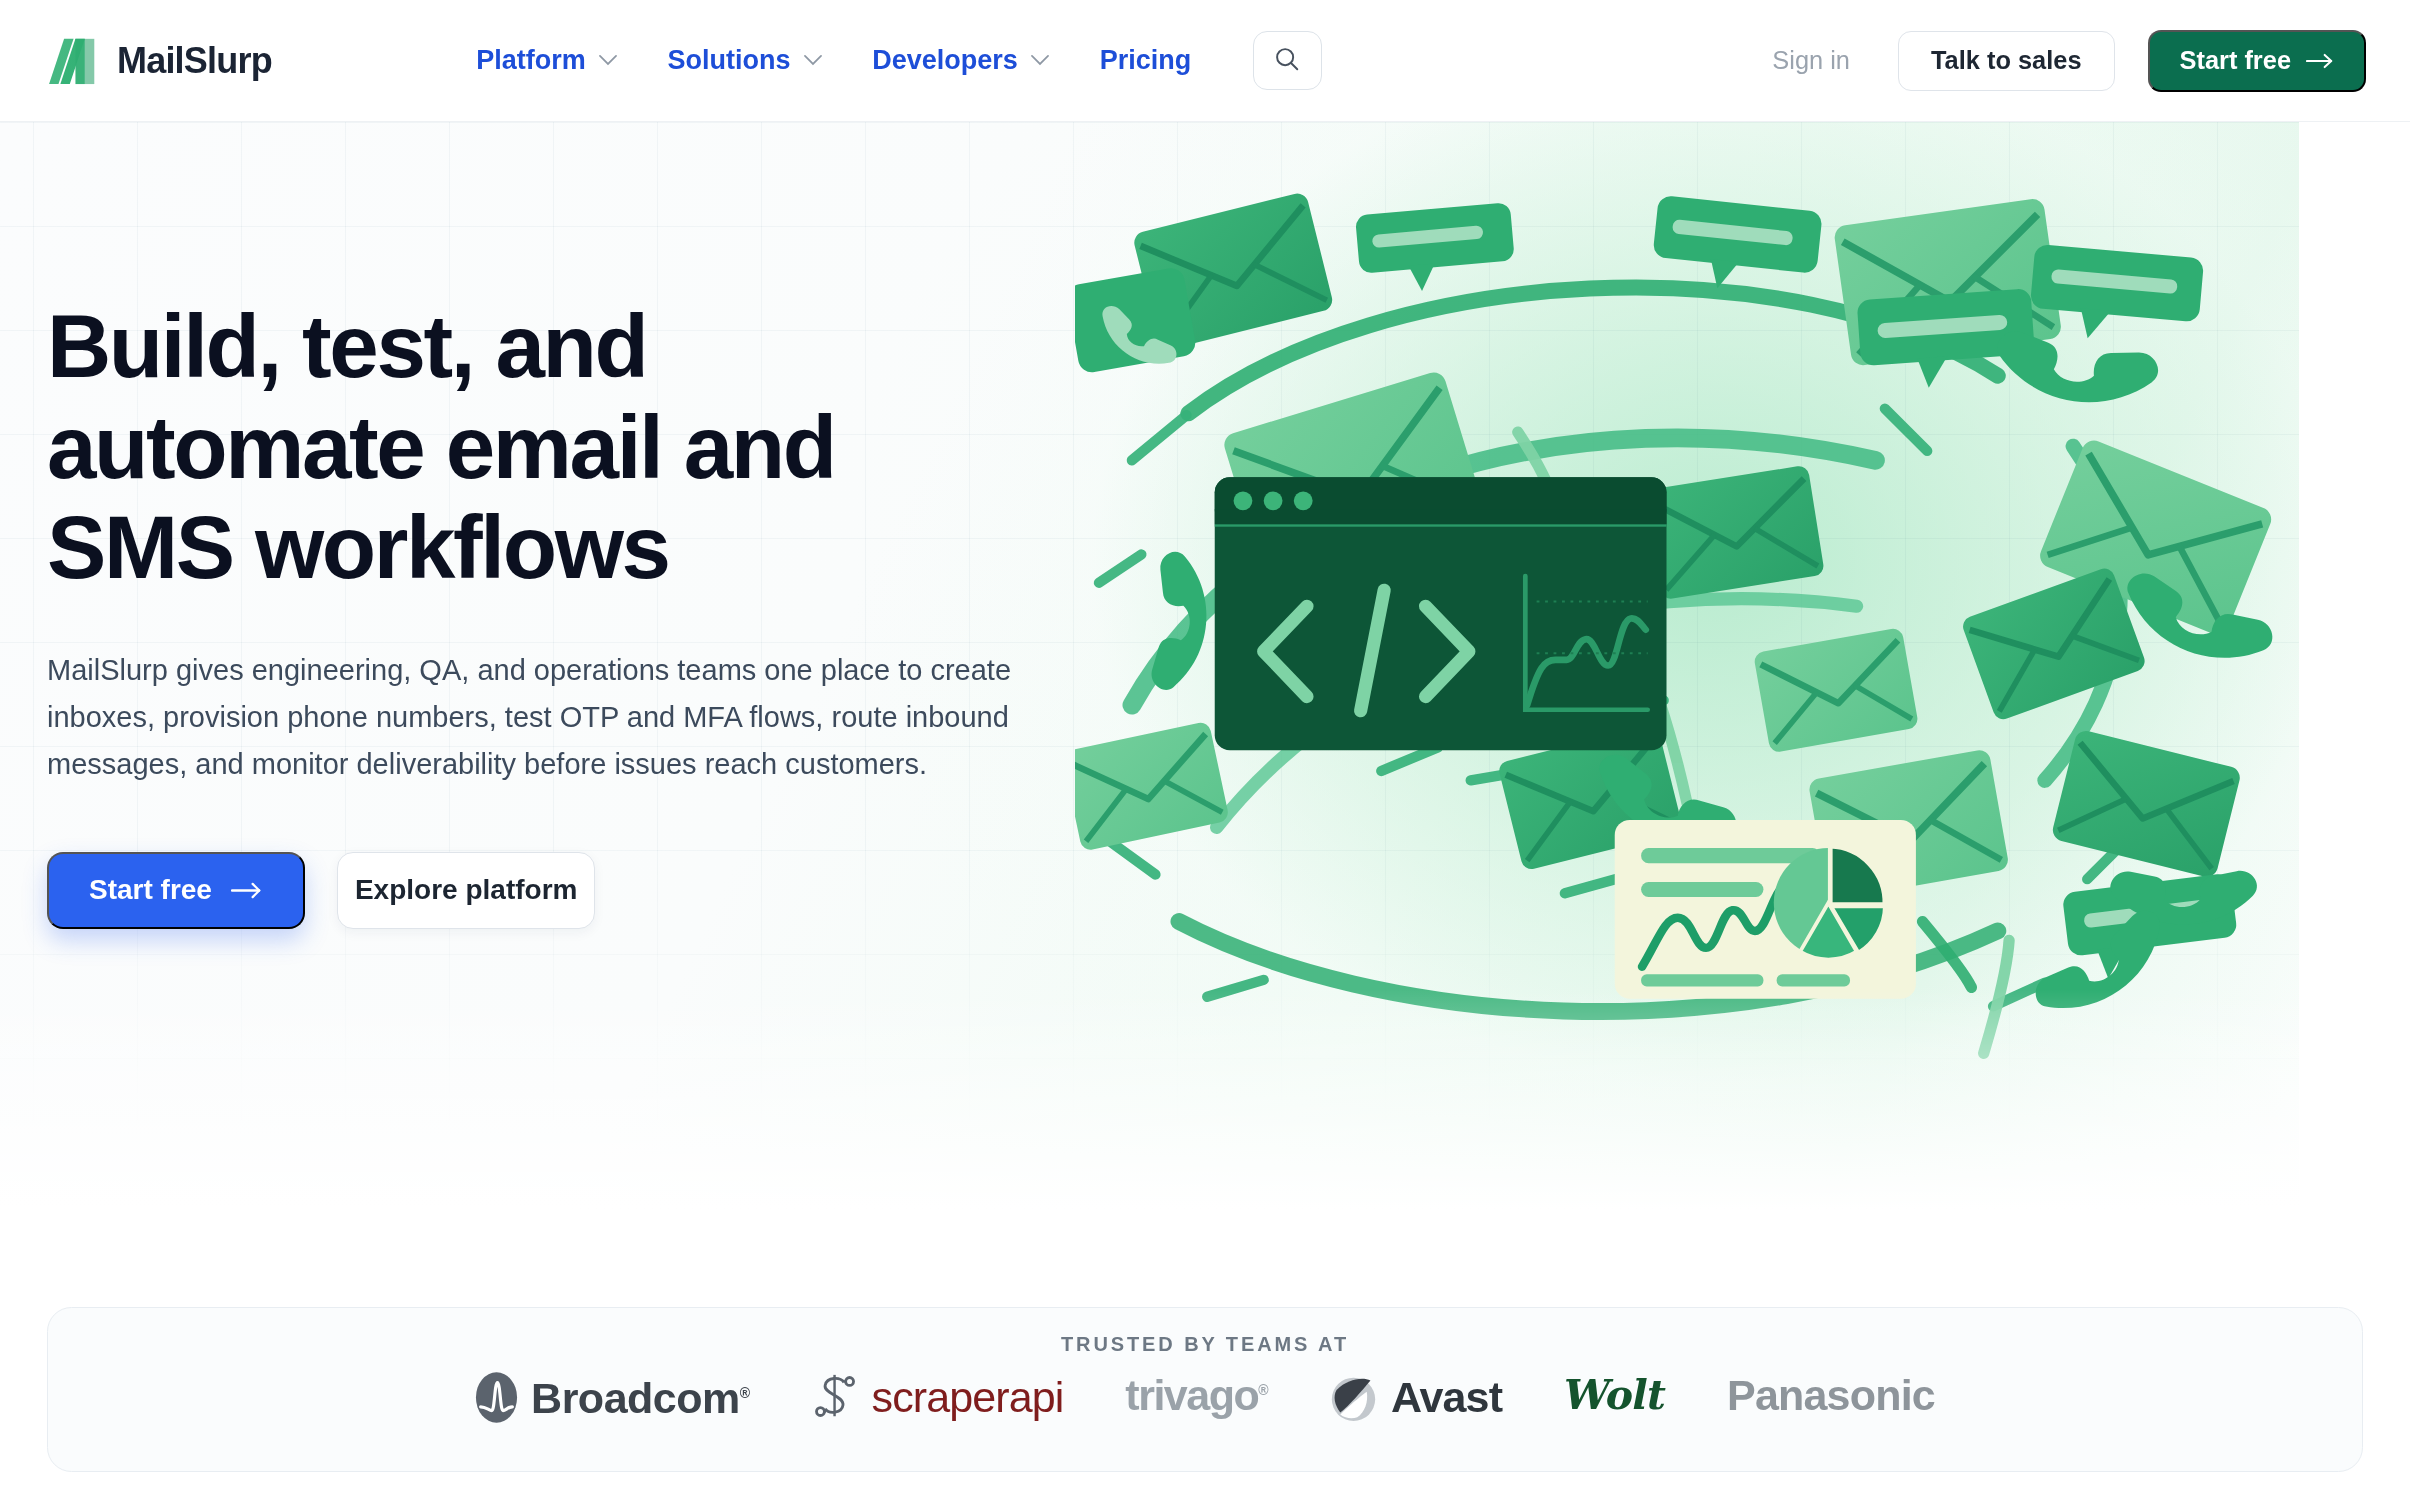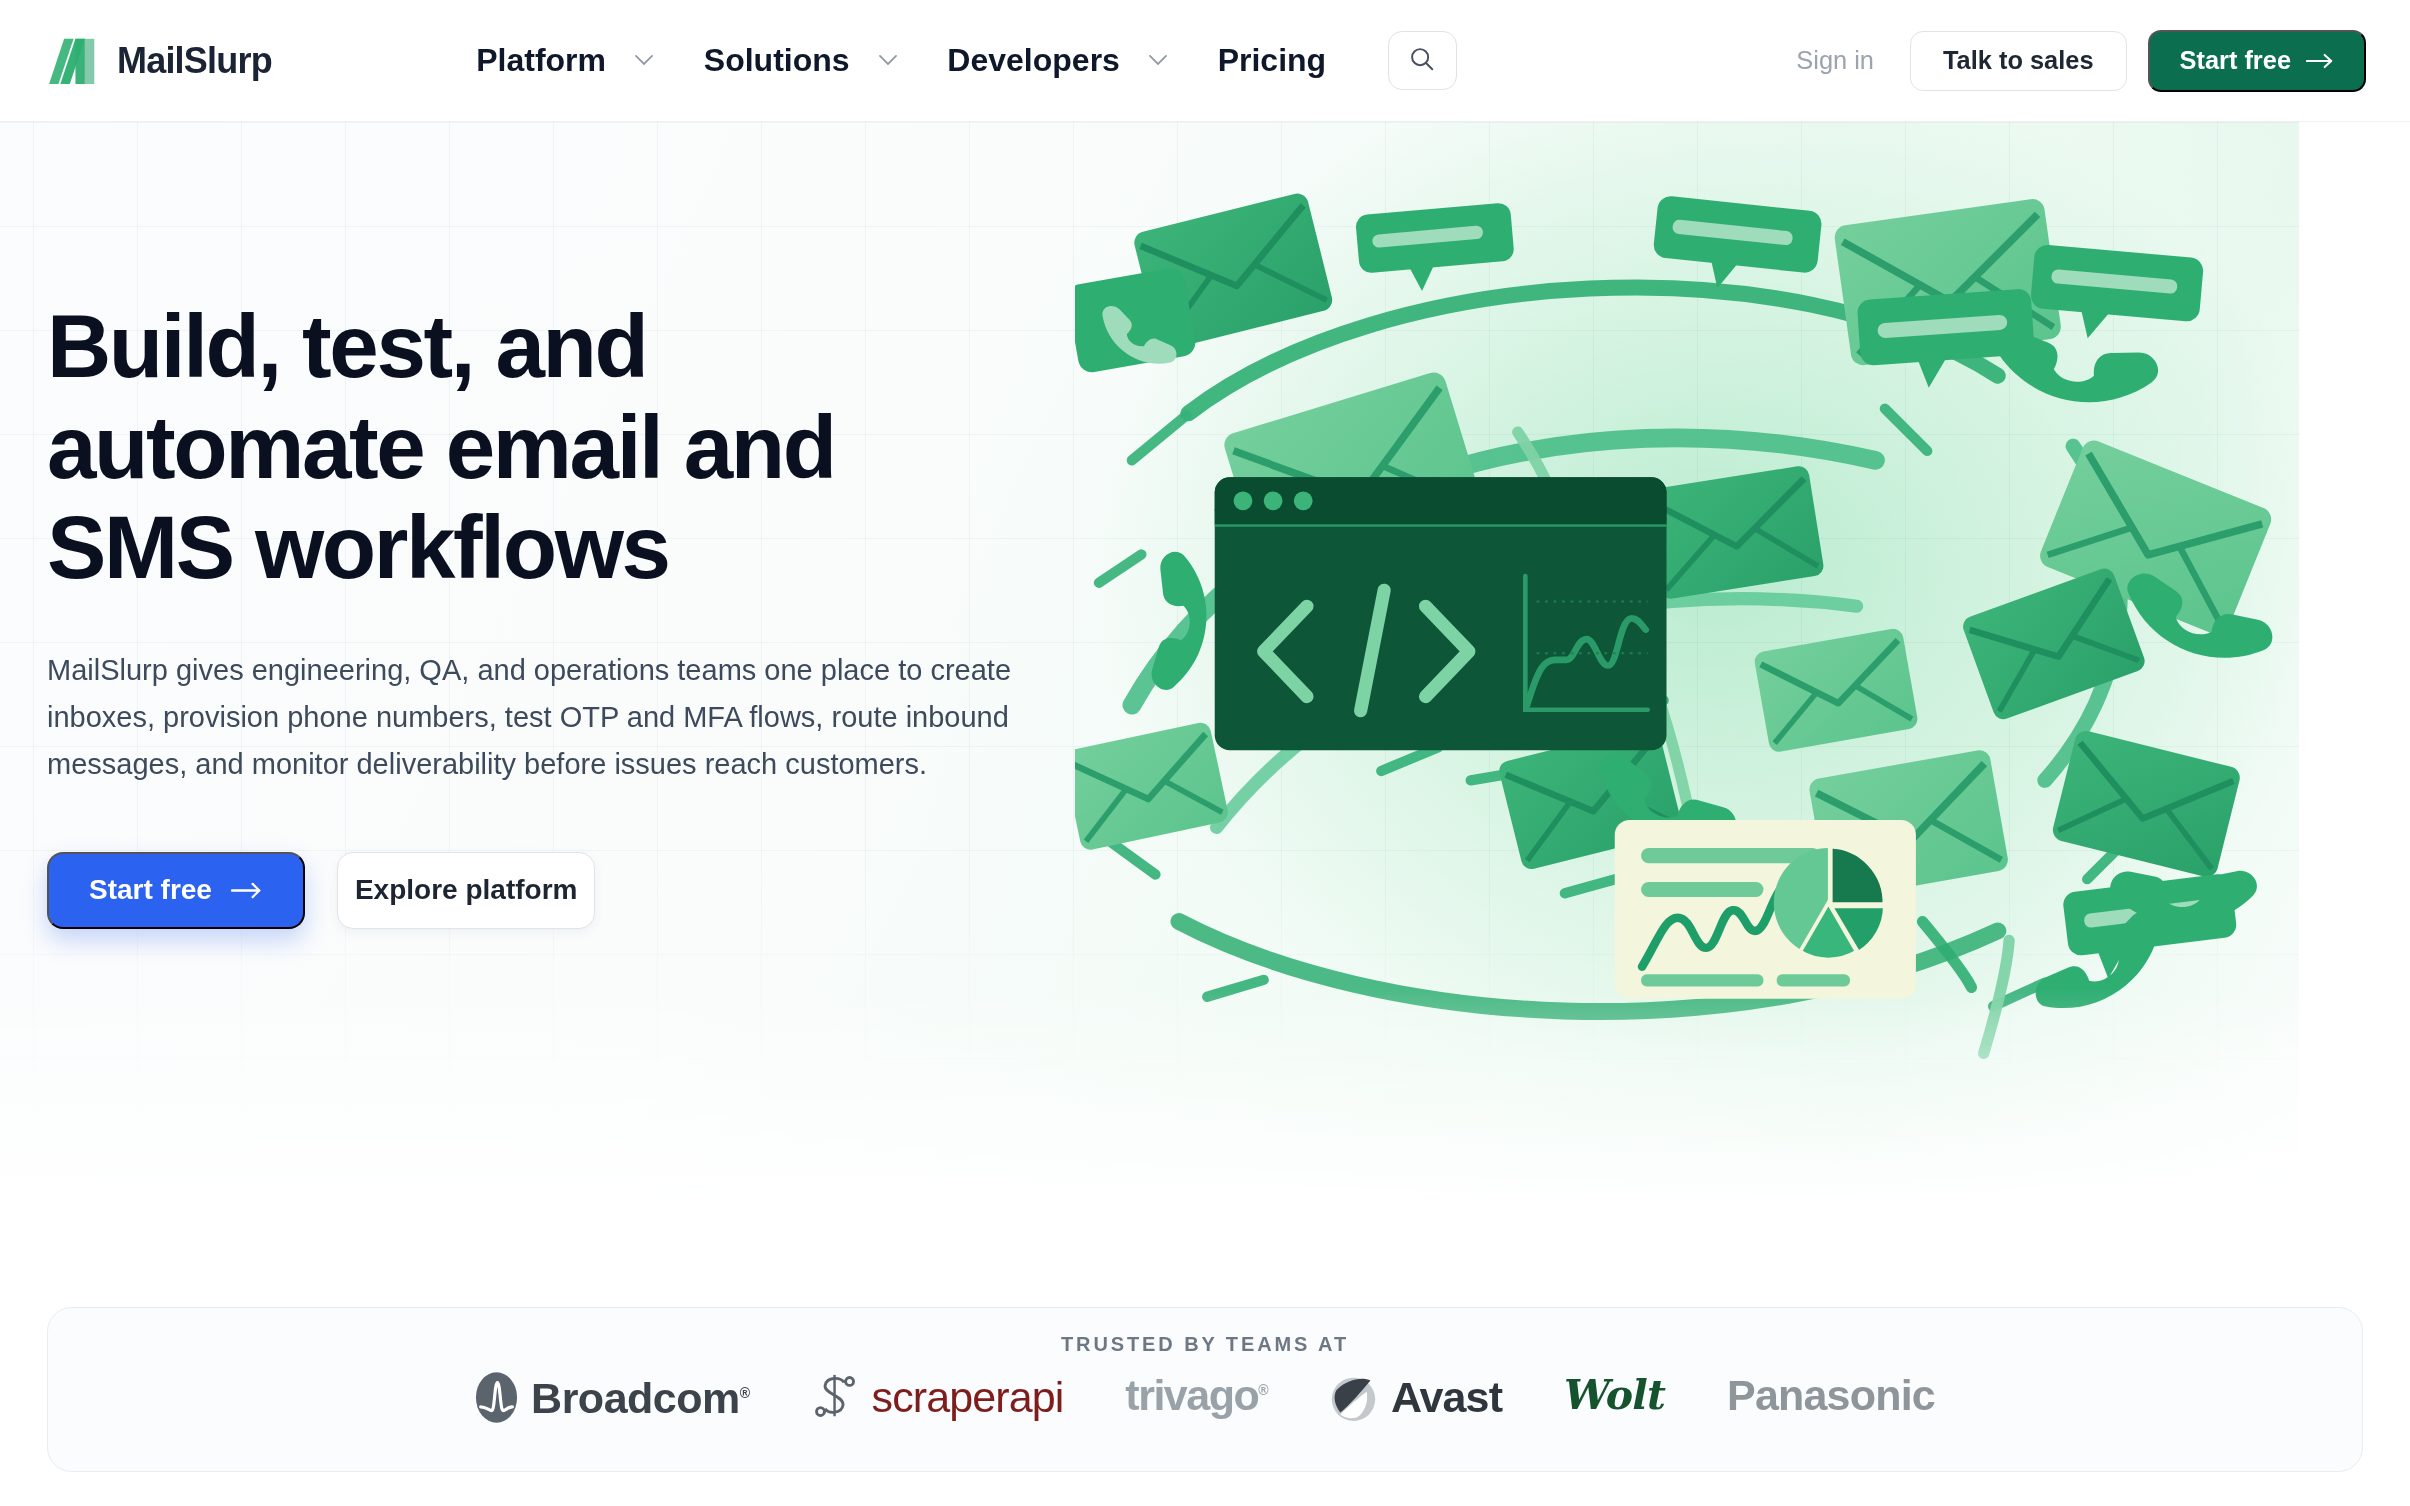--- a/index.html
+++ b/index.html
@@ -25,8 +25,8 @@
   }
   .nav { display: flex; align-items: center; gap: 0px; margin-left: 179px; }
   .nav-item {
-    display: flex; align-items: center; gap: 29px;
-    font-size: 32px; font-weight: 700; color: #0f172a;
+    display: flex; align-items: center; gap: 13px;
+    font-size: 27px; font-weight: 700; color: #1d4ed8;
     padding: 9.4px 25.4px; cursor: pointer; white-space: nowrap;
   }
   .chev { width: 18px; height: 10.4px; display:block; }

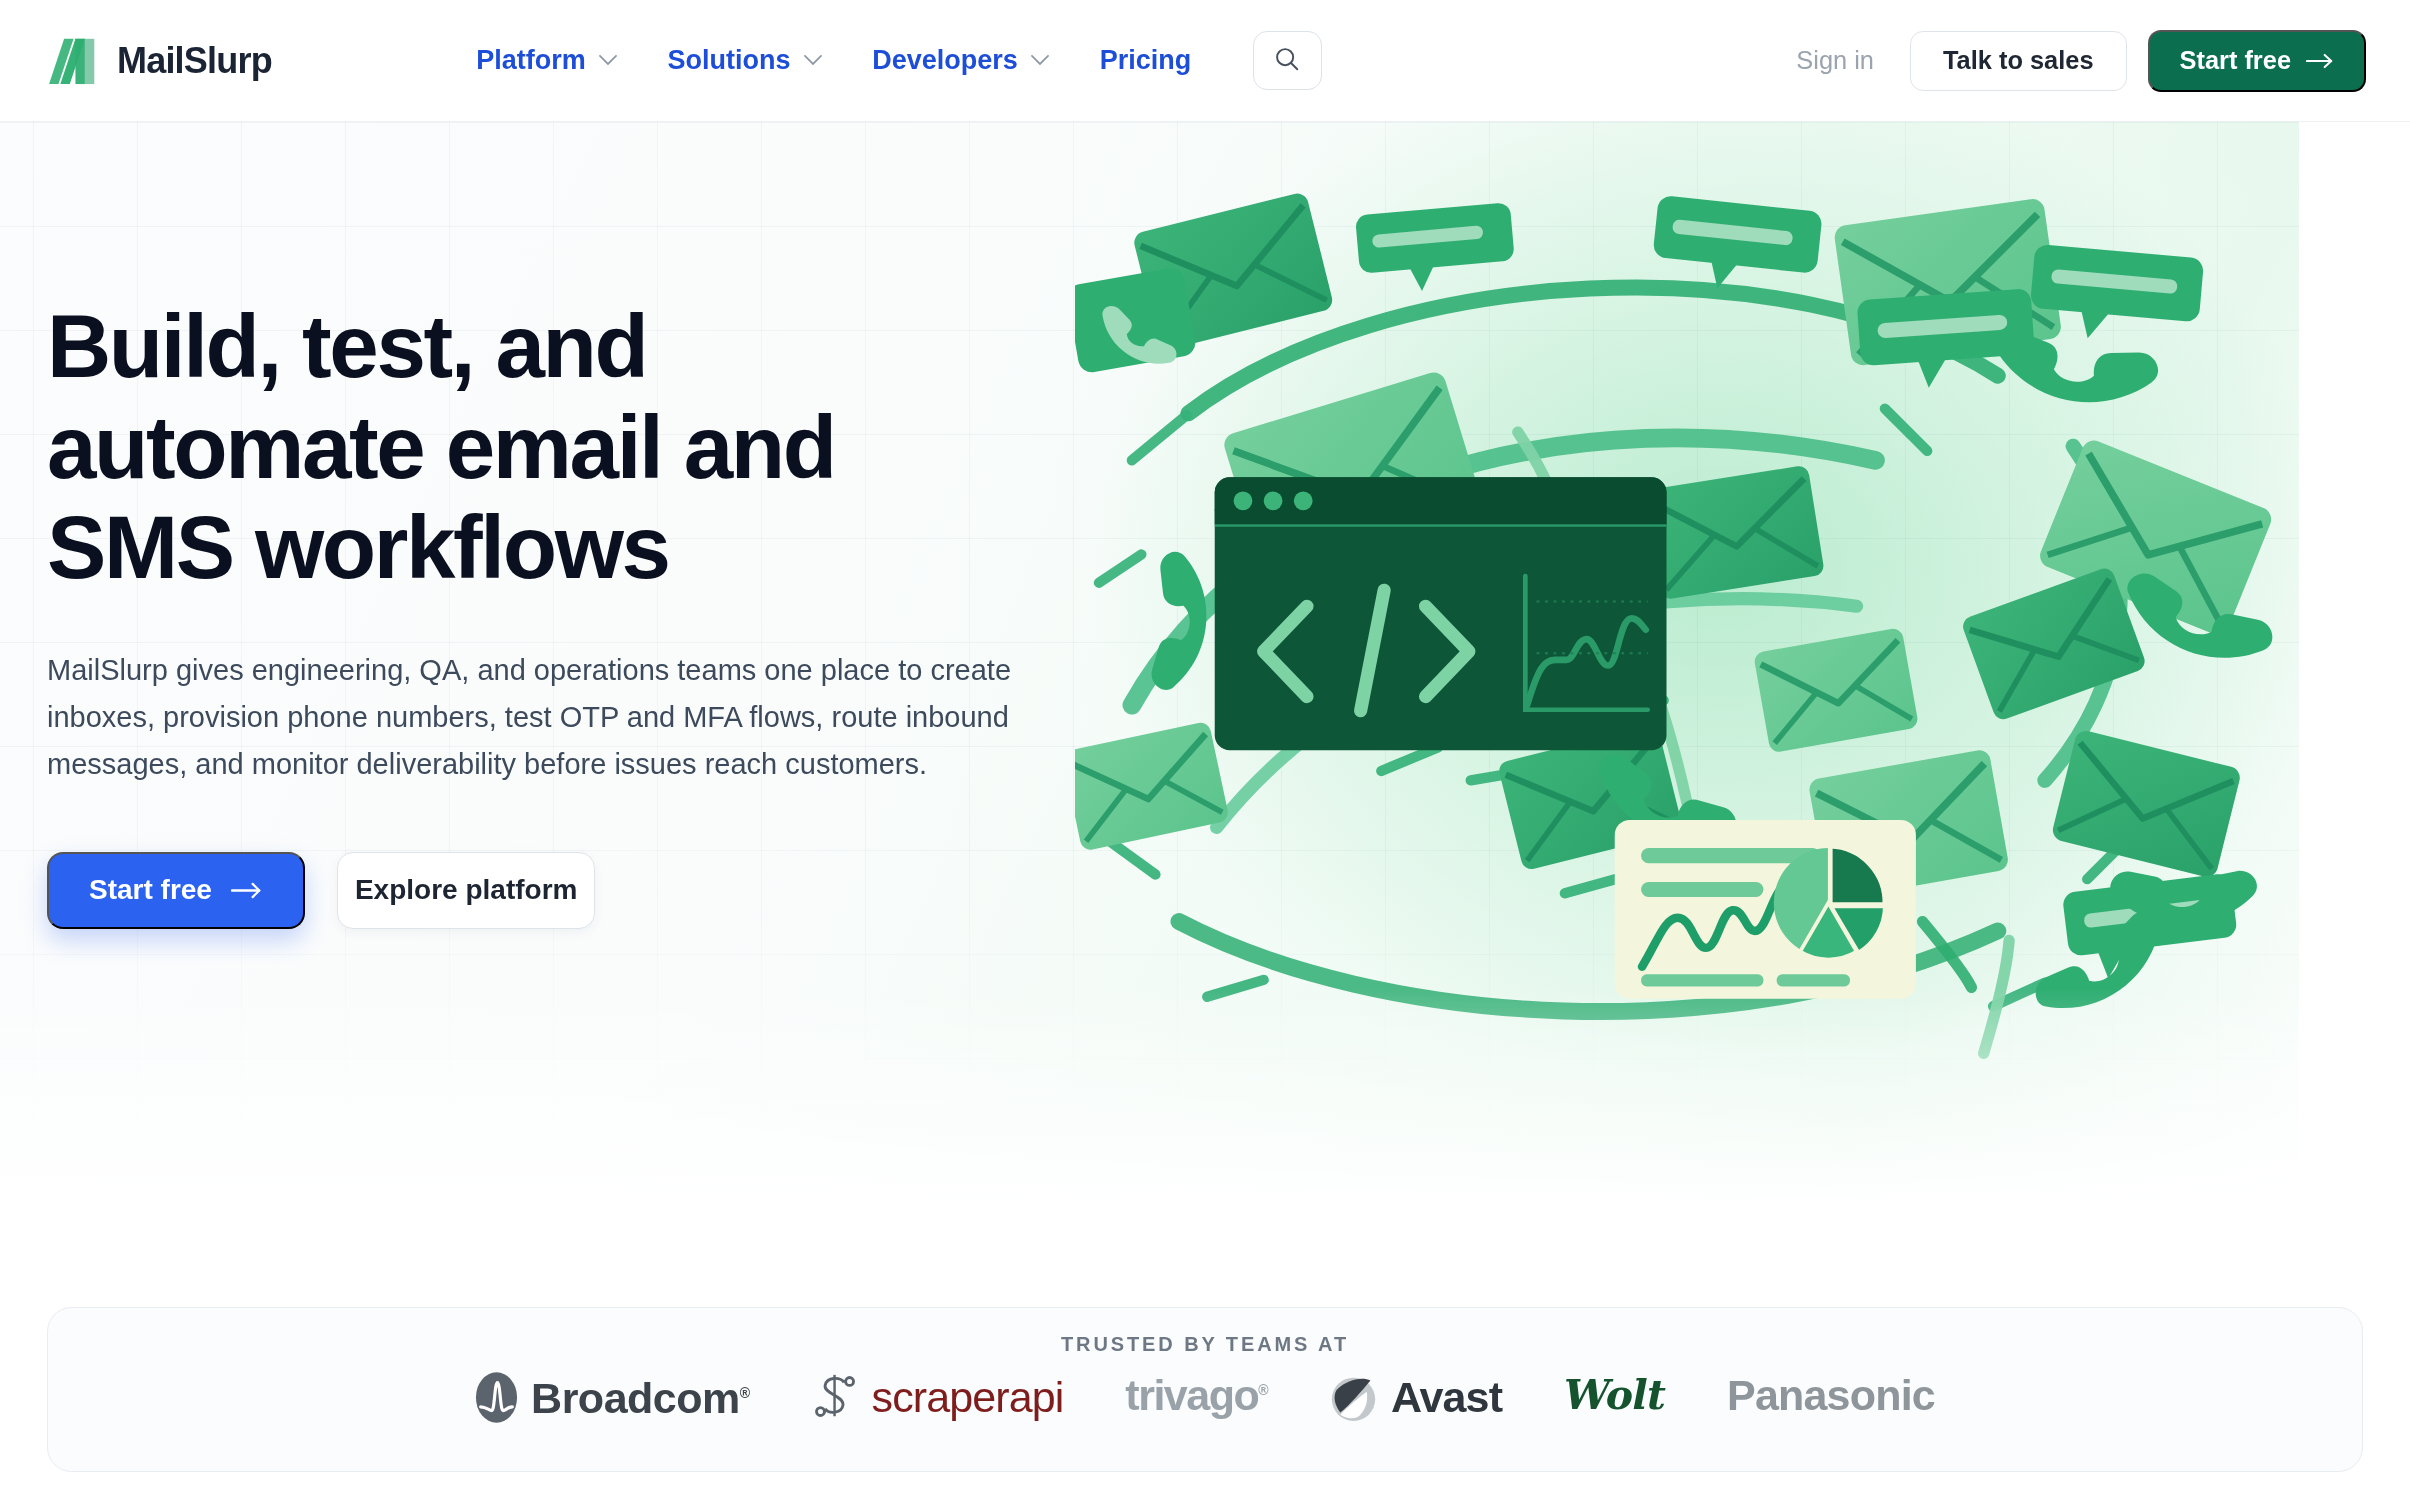--- a/index.html
+++ b/index.html
@@ -38,7 +38,7 @@
   }
   .right-group {
     margin-left: auto; margin-right: 45px;
-    display: flex; align-items: center; gap: 4px;
+    display: flex; align-items: center; gap: 16px;
   }
   .signin {
     font-size: 25.4px; color: #9aa3ae; font-weight: 400; padding: 0 32px; cursor: pointer;

